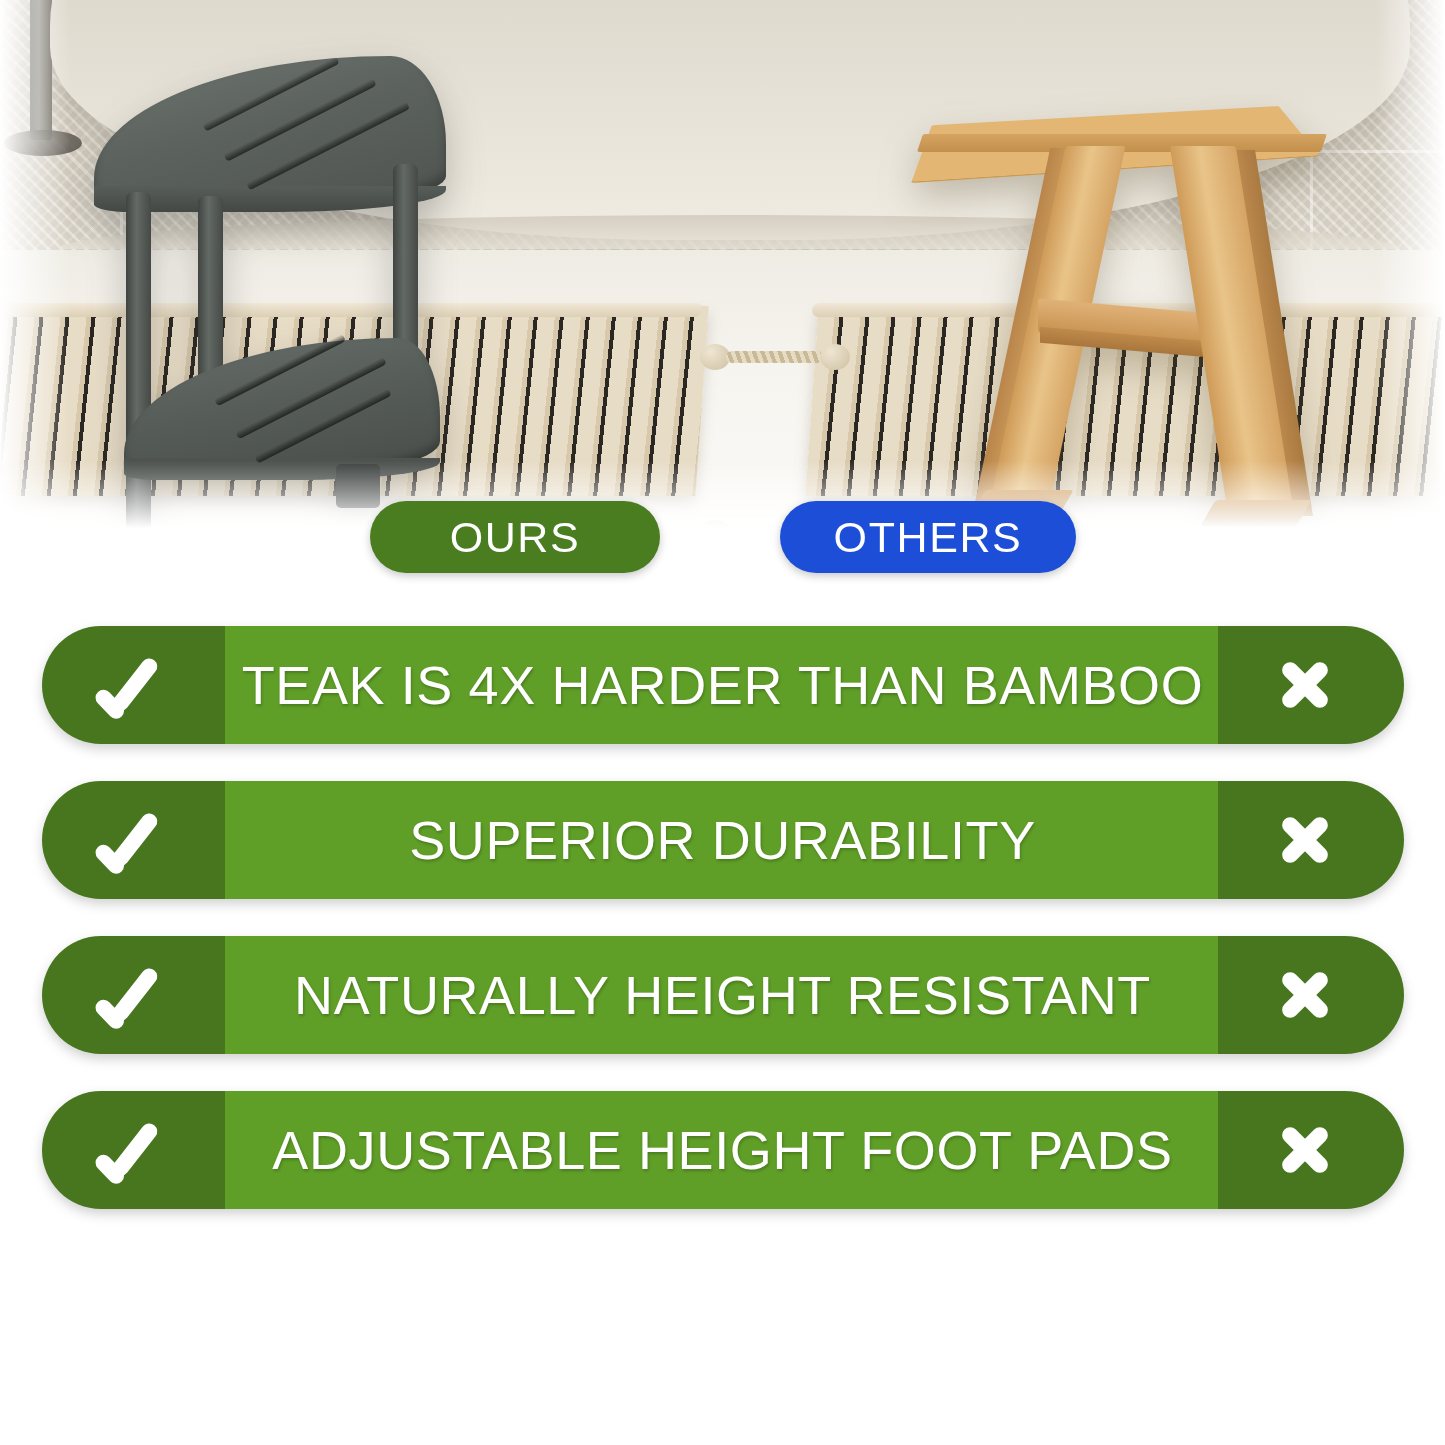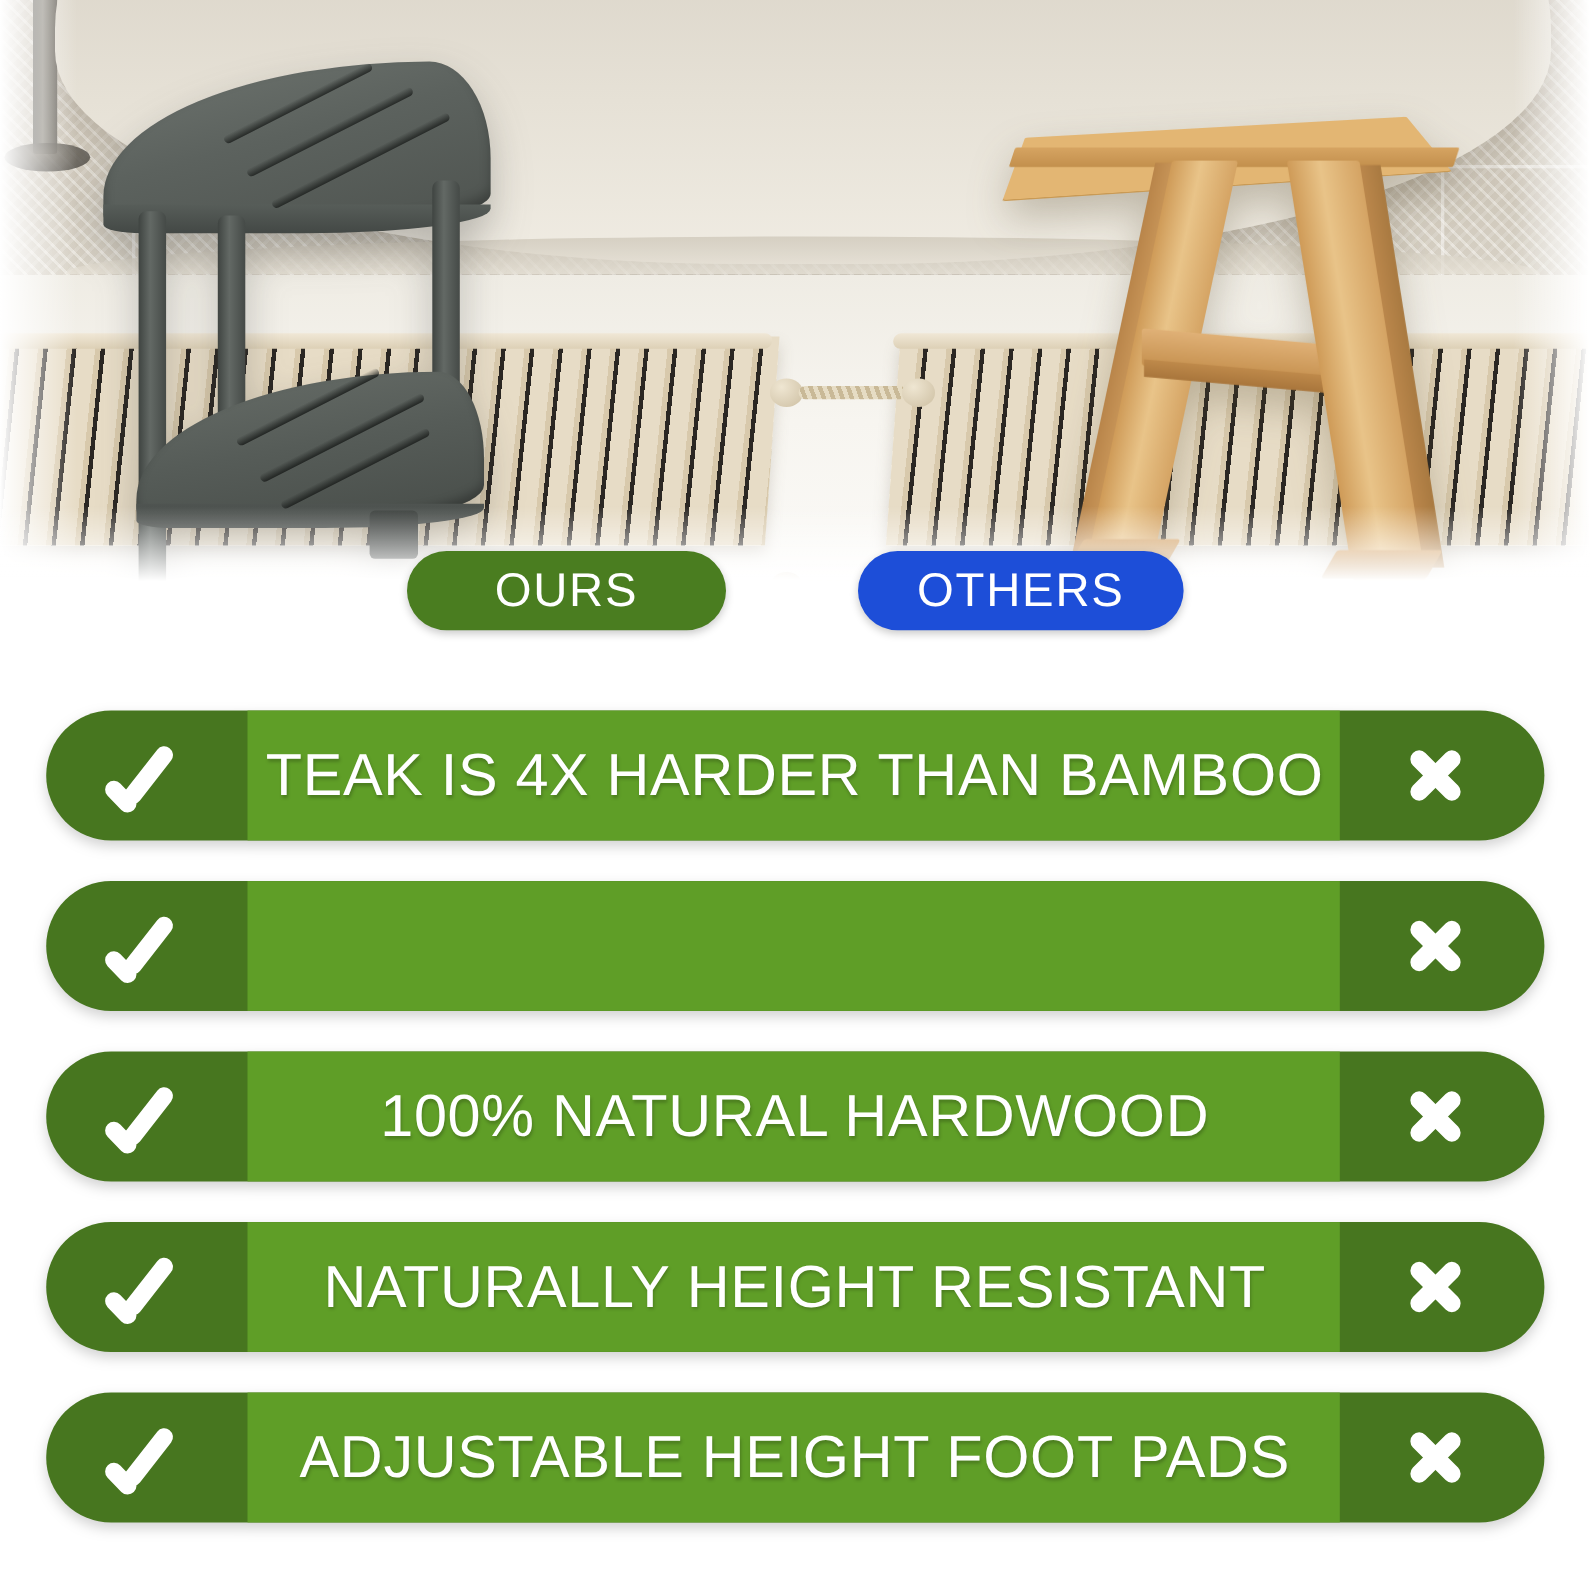--- a/index.html
+++ b/index.html
@@ -127,7 +127,7 @@
   
   .rows{position:absolute;left:0;top:626px;width:1445px;}
   .row{position:relative;height:118px;margin-bottom:37px;
-       filter:drop-shadow(0 5px 6px rgba(0,0,0,.18));margin-top:20px;}
+       filter:drop-shadow(0 5px 6px rgba(0,0,0,.18));}
   .row-shell{position:absolute;left:42px;top:0;width:1362px;height:118px;
        background:#47761f;border-radius:59px;}
   .row-mid{position:absolute;left:225px;top:0;width:993px;height:118px;background:#5f9e27;}

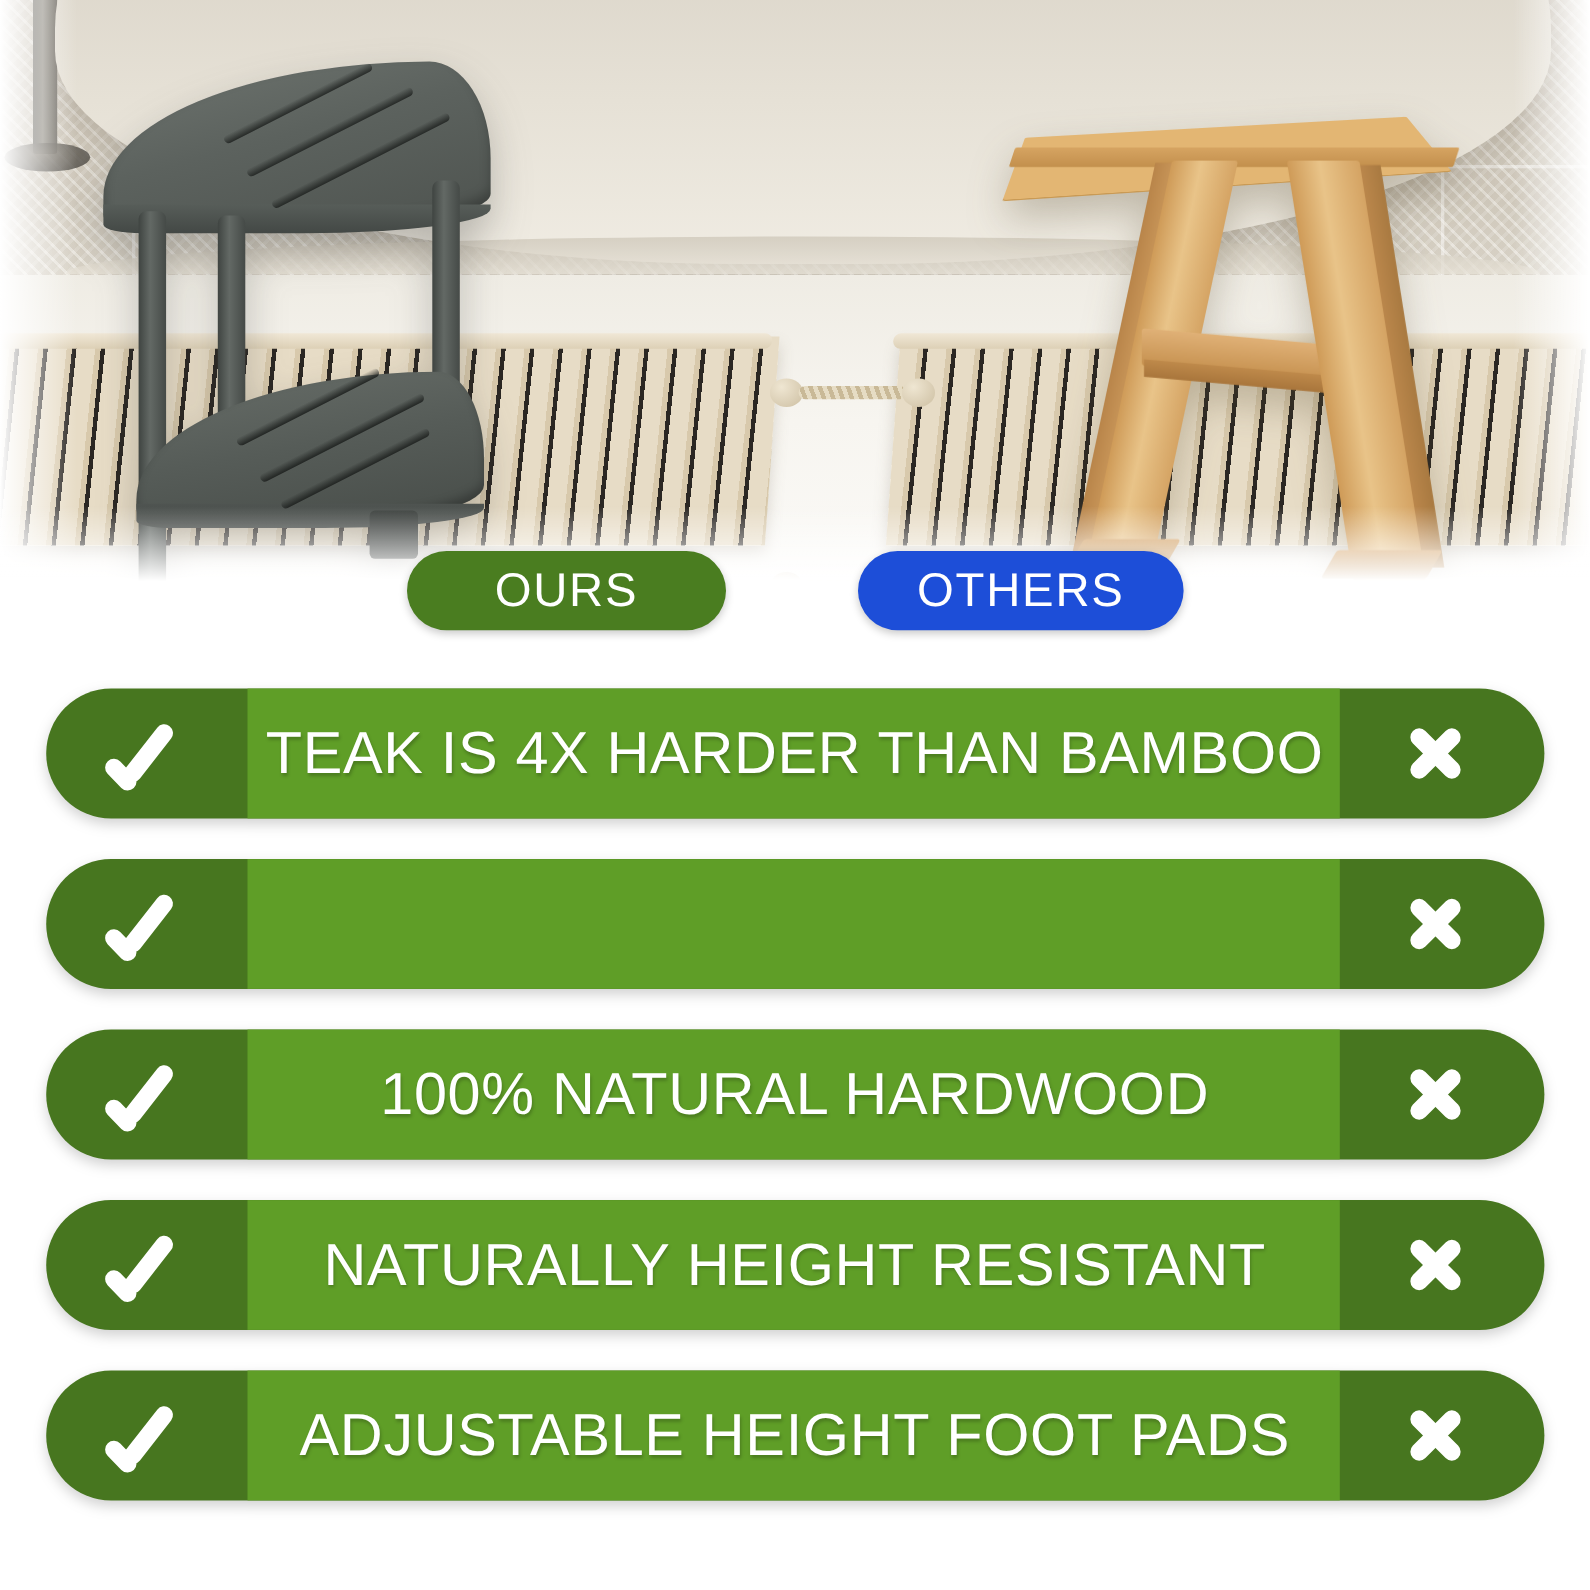--- a/index.html
+++ b/index.html
@@ -251,6 +251,7 @@
           <i class="a"></i>
           <i class="b"></i>
         </div>
+      <div class="row-label">SUPERIOR DURABILITY</div>
       <div class="xm">
           <i class="a"></i>
           <i class="b"></i>

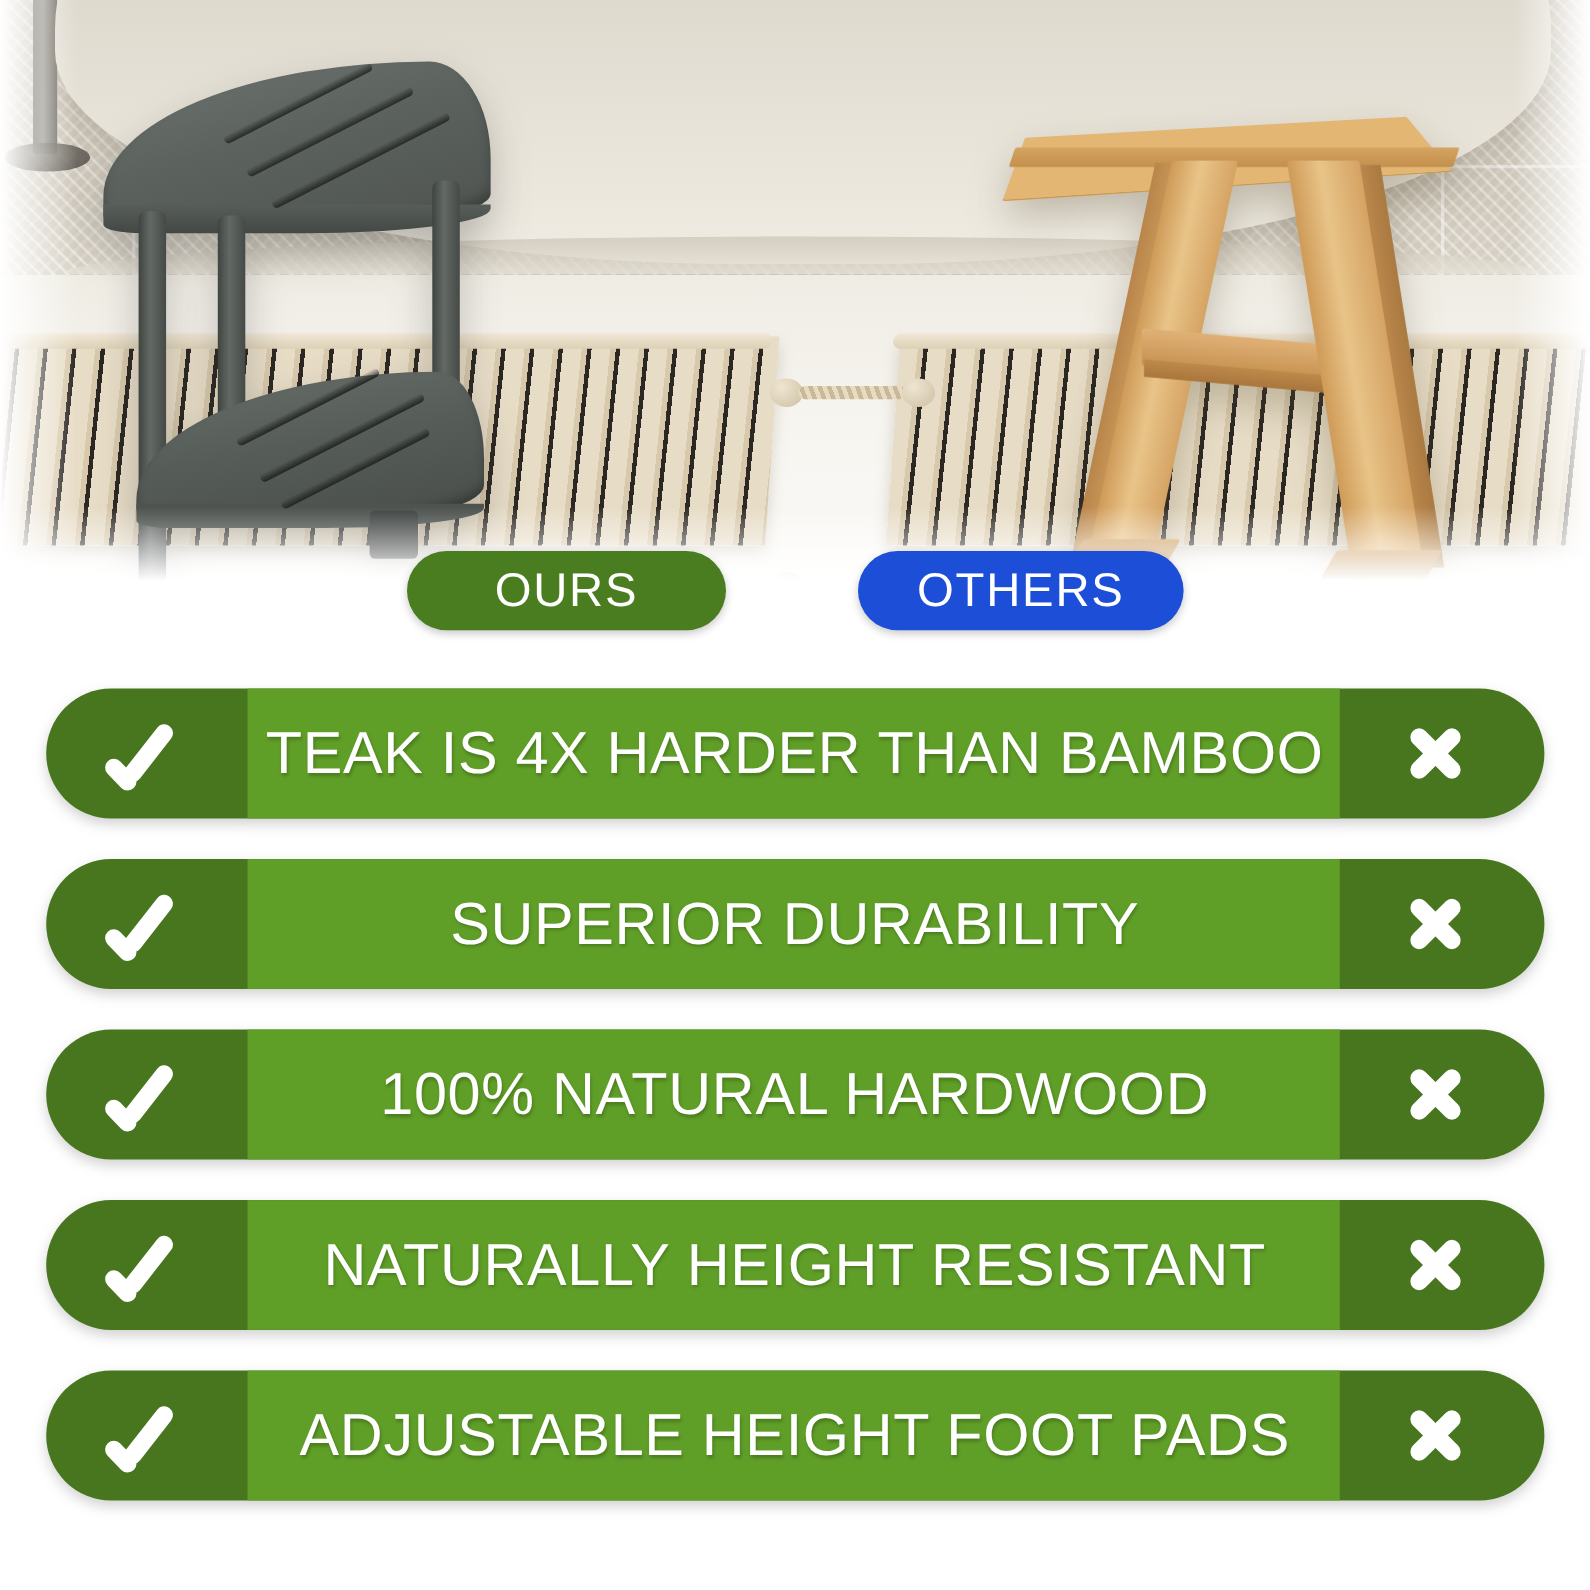--- a/index.html
+++ b/index.html
@@ -258,19 +258,6 @@
         </div>
     </div>
 
-    <div class="row">
-      <div class="row-shell"></div>
-        <div class="row-mid"></div>
-      <div class="ck">
-          <i class="a"></i>
-          <i class="b"></i>
-        </div>
-      <div class="row-label">100% NATURAL HARDWOOD</div>
-      <div class="xm">
-          <i class="a"></i>
-          <i class="b"></i>
-        </div>
-    </div>
 
     <div class="row">
       <div class="row-shell"></div>

